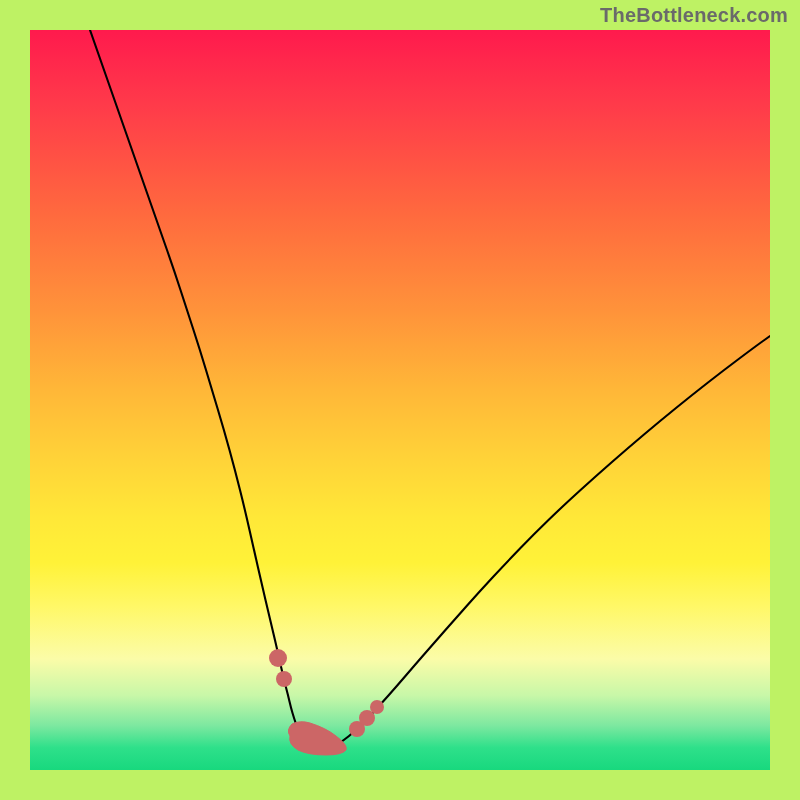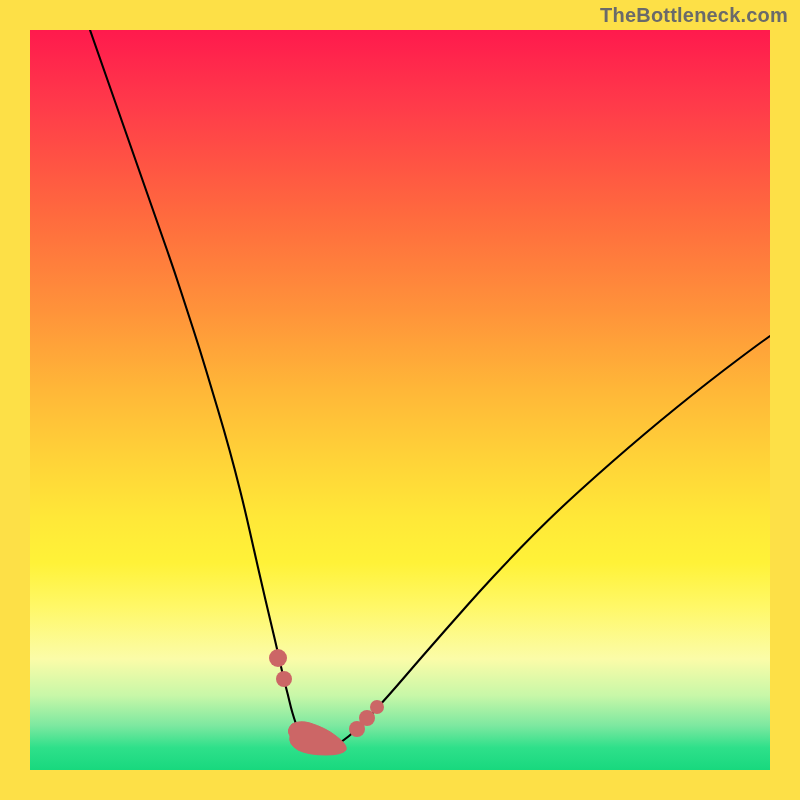--- a/index.html
+++ b/index.html
@@ -16,7 +16,7 @@
     left: 0;
     width: 800px;
     height: 800px;
-    background: #fde047;
+    background: #bef264;
   }
   .plot-area {
     position: absolute;

